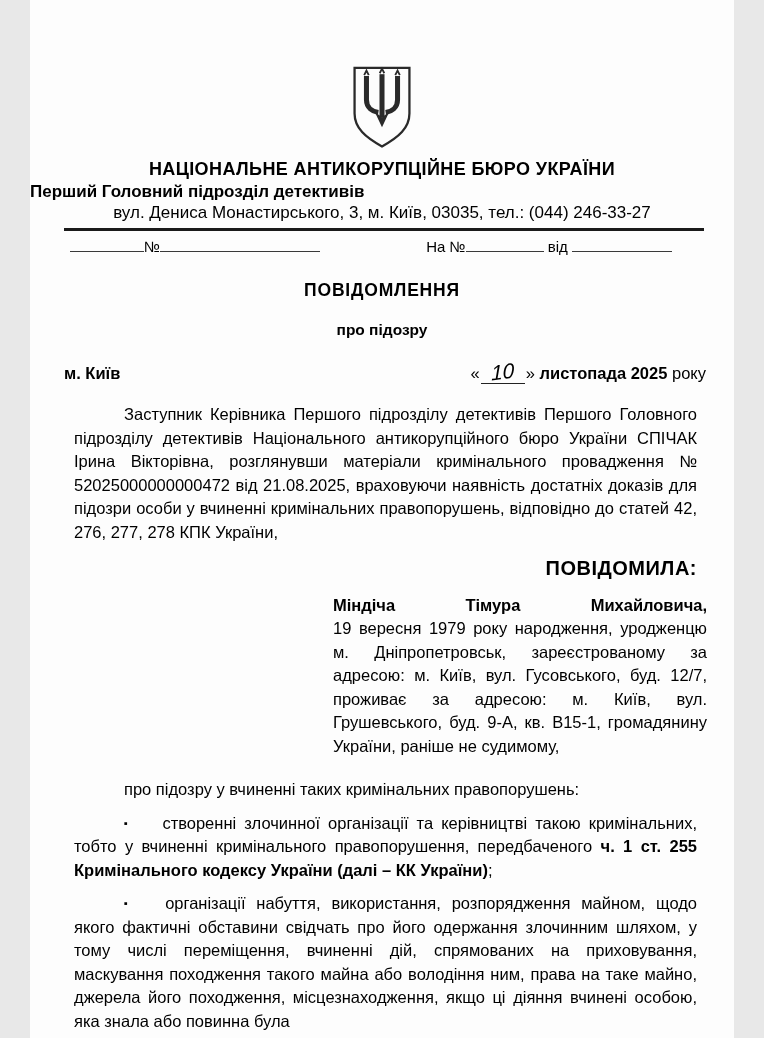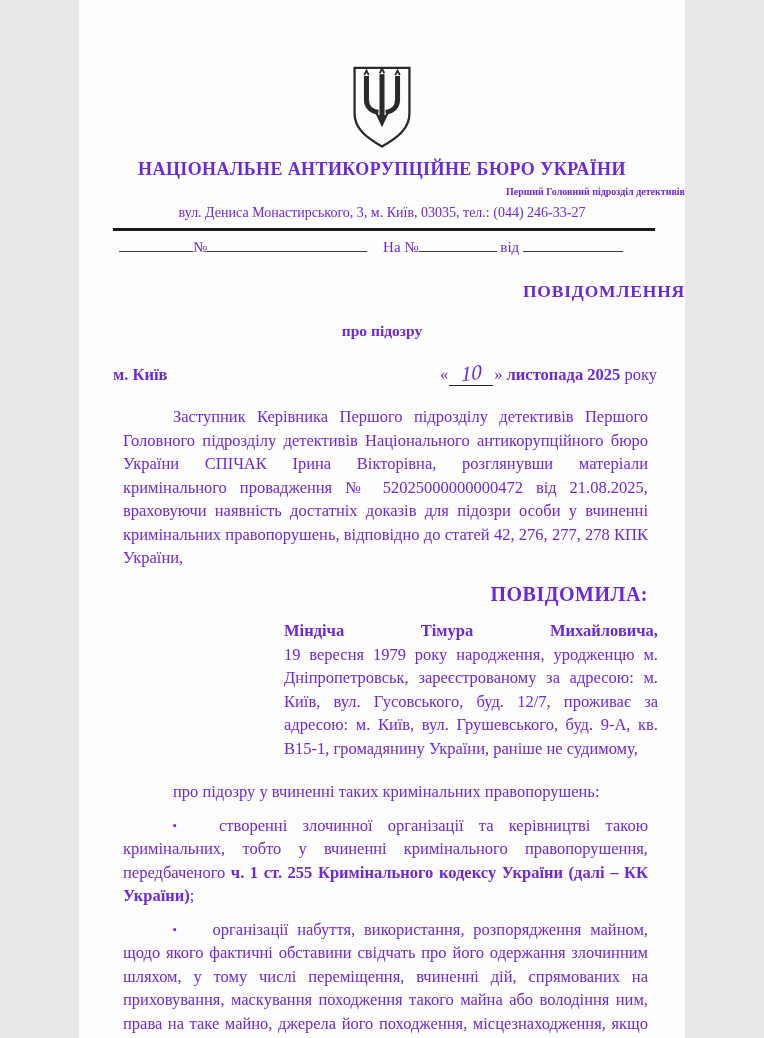--- a/index.html
+++ b/index.html
@@ -4,8 +4,8 @@
 <style>
   html,body{margin:0;padding:0;background:#e8e8e8;}
   .page{
-    width:606px;height:1038px;margin:0 auto;background:#fdfdfd;
-    font-family:Liberation Serif, serif;color:#6d28d9;
+    width:704px;height:1038px;margin:0 auto;background:#fdfdfd;
+    font-family:Liberation Sans, sans-serif;color:#000000;
     overflow:hidden;box-sizing:border-box;position:relative;
   }
   .emblem-wrap{text-align:center;padding-top:64px;line-height:0;}

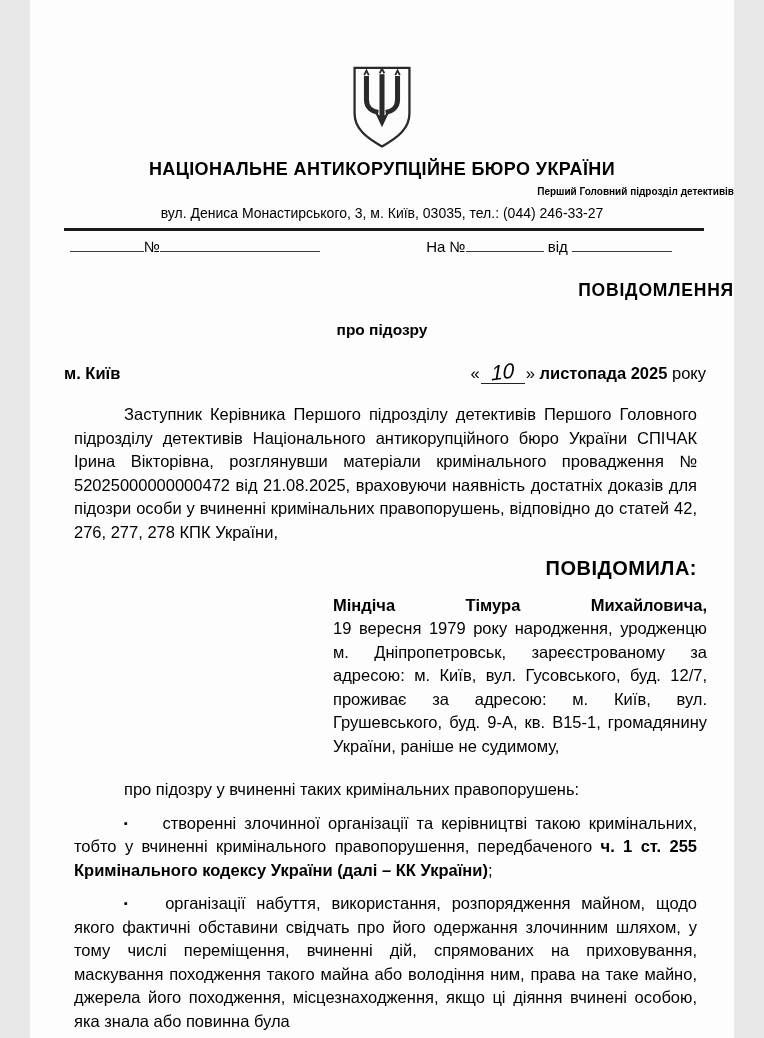--- a/index.html
+++ b/index.html
@@ -10,7 +10,7 @@
   }
   .emblem-wrap{text-align:center;padding-top:64px;line-height:0;}
   .org-name{margin-top:6px;text-align:center;font-weight:bold;font-size:18px;letter-spacing:0.4px;line-height:22px;}
-  .division{text-align:right;font-weight:bold;font-size:10px;margin-top:2px;line-height:20px;margin-left:48px;}
+  .division{text-align:left;font-weight:bold;font-size:17px;margin-top:2px;line-height:20px;}
   .addr-block{text-align:center;font-size:14px;margin-top:4px;line-height:14px;}
   .rule{margin:8px 30px 0 34px;border-top:3px solid #1b1b1b;}
   .ref-row{display:flex;justify-content:space-between;margin:5px 62px 0 40px;font-size:15px;align-items:baseline;}

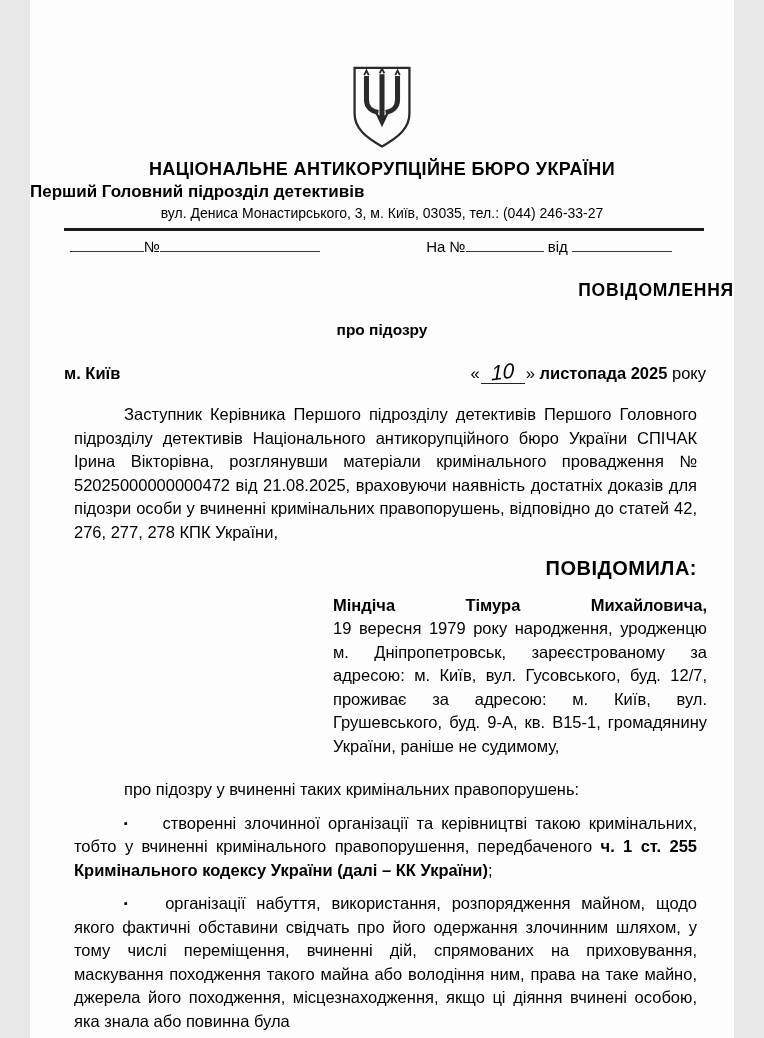--- a/index.html
+++ b/index.html
@@ -11,7 +11,7 @@
   .emblem-wrap{text-align:center;padding-top:64px;line-height:0;}
   .org-name{margin-top:6px;text-align:center;font-weight:bold;font-size:18px;letter-spacing:0.4px;line-height:22px;}
   .division{text-align:left;font-weight:bold;font-size:17px;margin-top:2px;line-height:20px;}
-  .addr-block{text-align:center;font-size:14px;margin-top:4px;line-height:14px;}
+  .addr-block{text-align:center;font-size:17px;margin-top:4px;line-height:14px;}
   .rule{margin:8px 30px 0 34px;border-top:3px solid #1b1b1b;}
   .ref-row{display:flex;justify-content:space-between;margin:5px 62px 0 40px;font-size:15px;align-items:baseline;}
   .blank{display:inline-block;border-bottom:1px solid #3a3a3a;height:15px;vertical-align:baseline;}

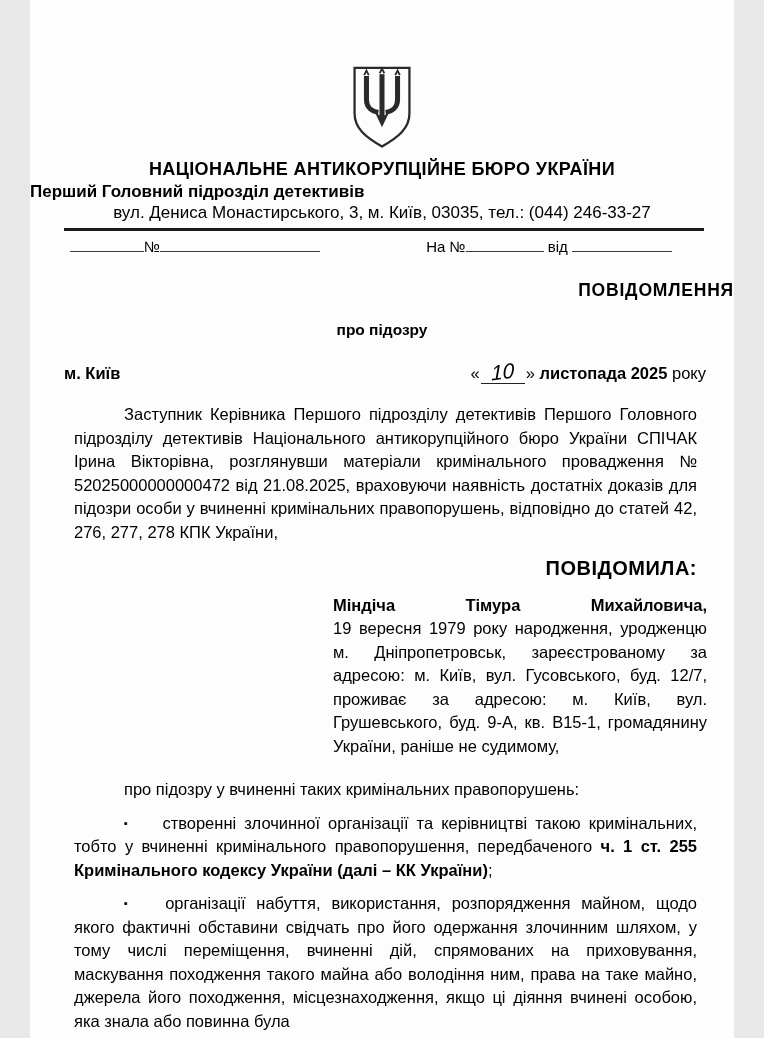--- a/index.html
+++ b/index.html
@@ -16,7 +16,7 @@
   .ref-row{display:flex;justify-content:space-between;margin:5px 62px 0 40px;font-size:15px;align-items:baseline;}
   .blank{display:inline-block;border-bottom:1px solid #3a3a3a;height:15px;vertical-align:baseline;}
   .blank.b74{width:74px}.blank.b160{width:160px}.blank.b78{width:78px}.blank.b118{width:100px}
-  .title{margin-top:24px;text-align:right;font-weight:bold;font-size:17.5px;letter-spacing:0.8px;line-height:22px;}
+  .title{margin-top:24px;text-align:center;font-weight:bold;font-size:17.5px;letter-spacing:0.8px;line-height:22px;}
   .subtitle{text-align:center;font-weight:bold;font-size:15.5px;margin-top:19px;line-height:20px;}
   .dateline{display:flex;justify-content:space-between;margin:24px 28px 4px 34px;font-size:16.5px;align-items:baseline;}
   .city{font-weight:bold;}

